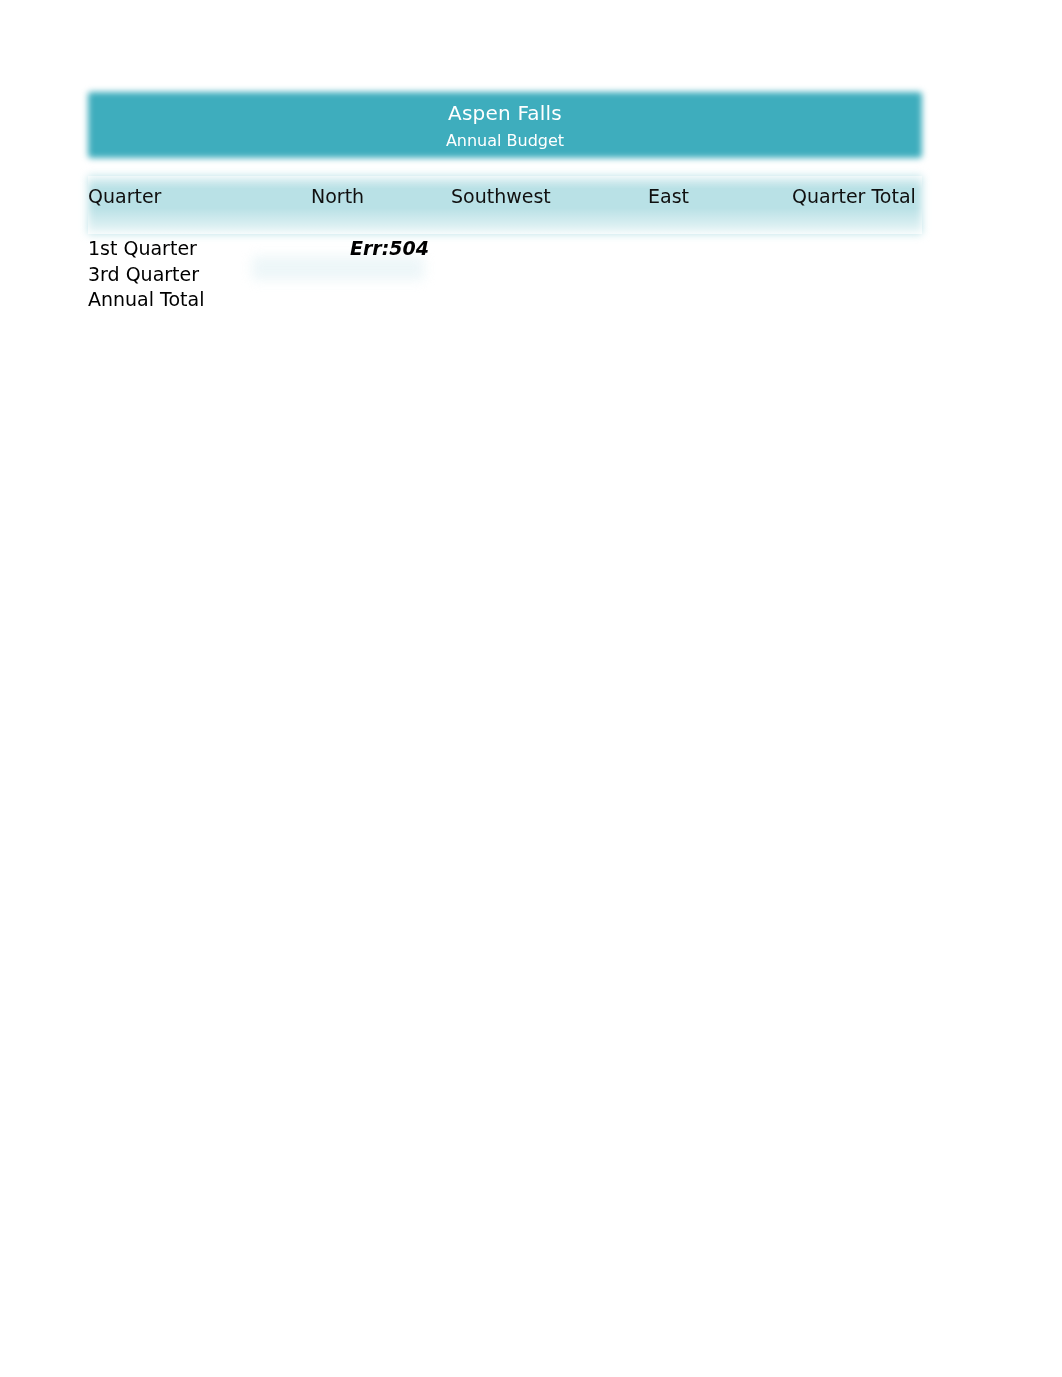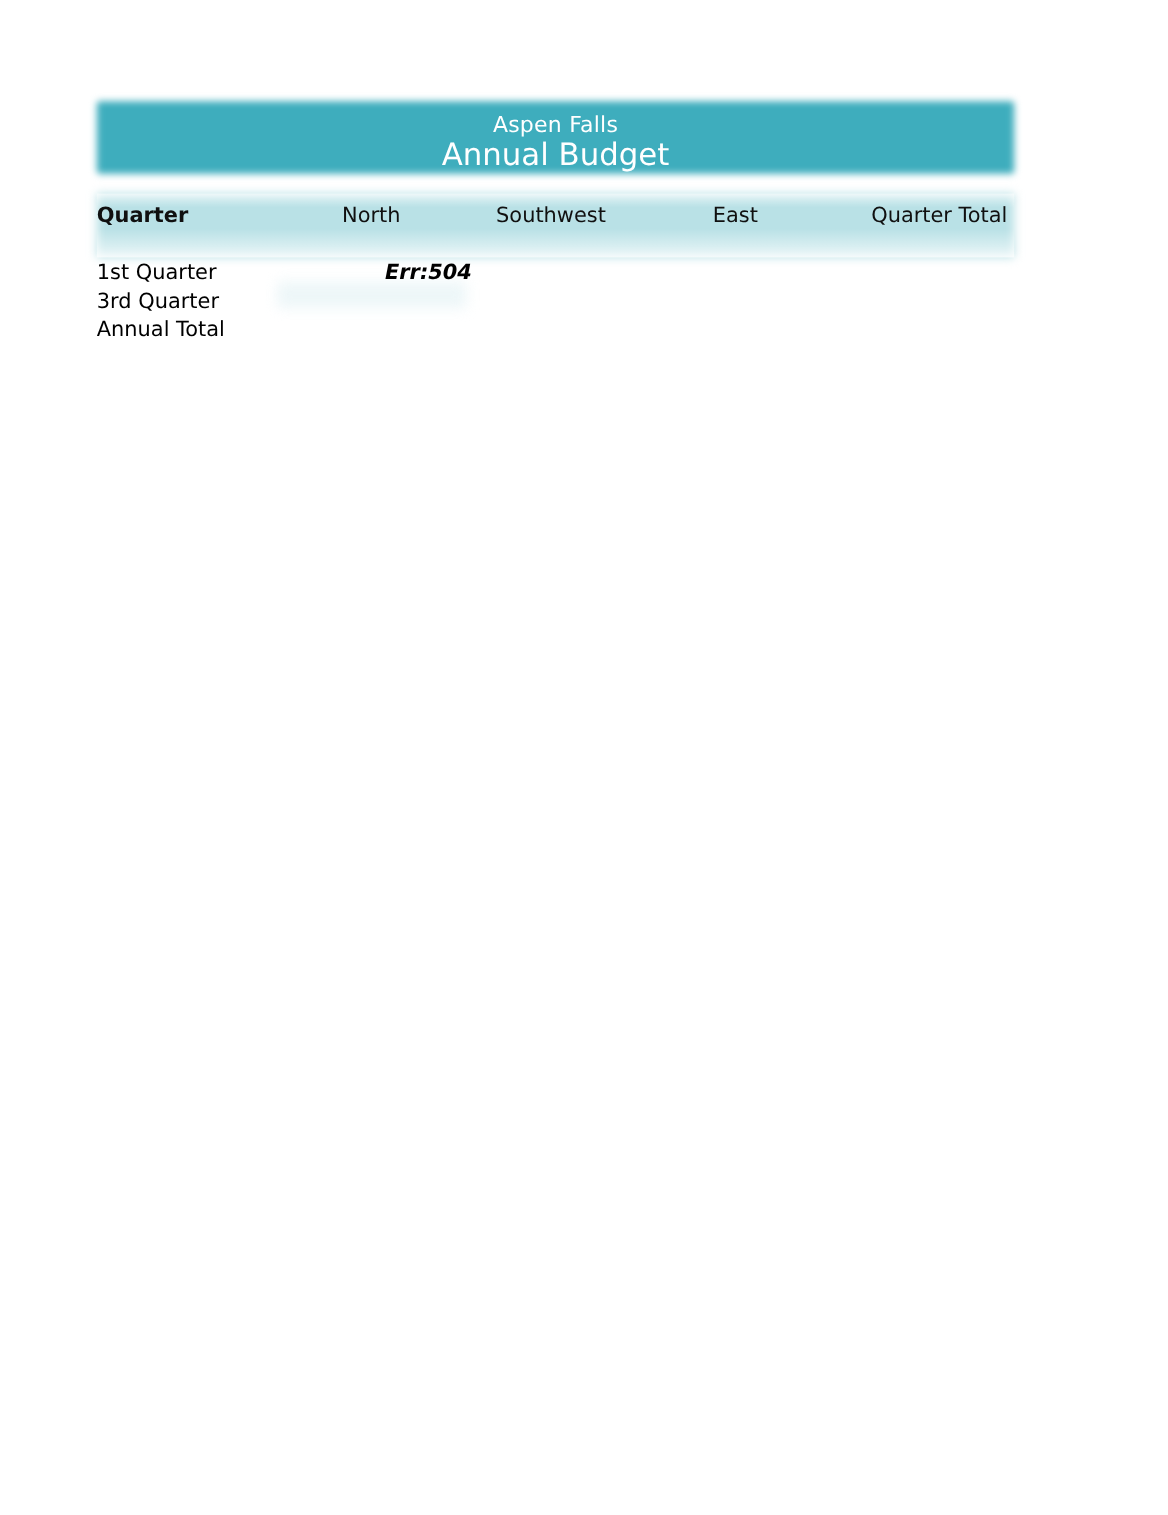--- a/index.html
+++ b/index.html
@@ -56,7 +56,7 @@
     letter-spacing: 0.2px;
   }
   .banner-subtitle {
-    font-size: 28px;
+    font-size: 16px;
     line-height: 24px;
     font-weight: 400;
     margin-top: 0px;

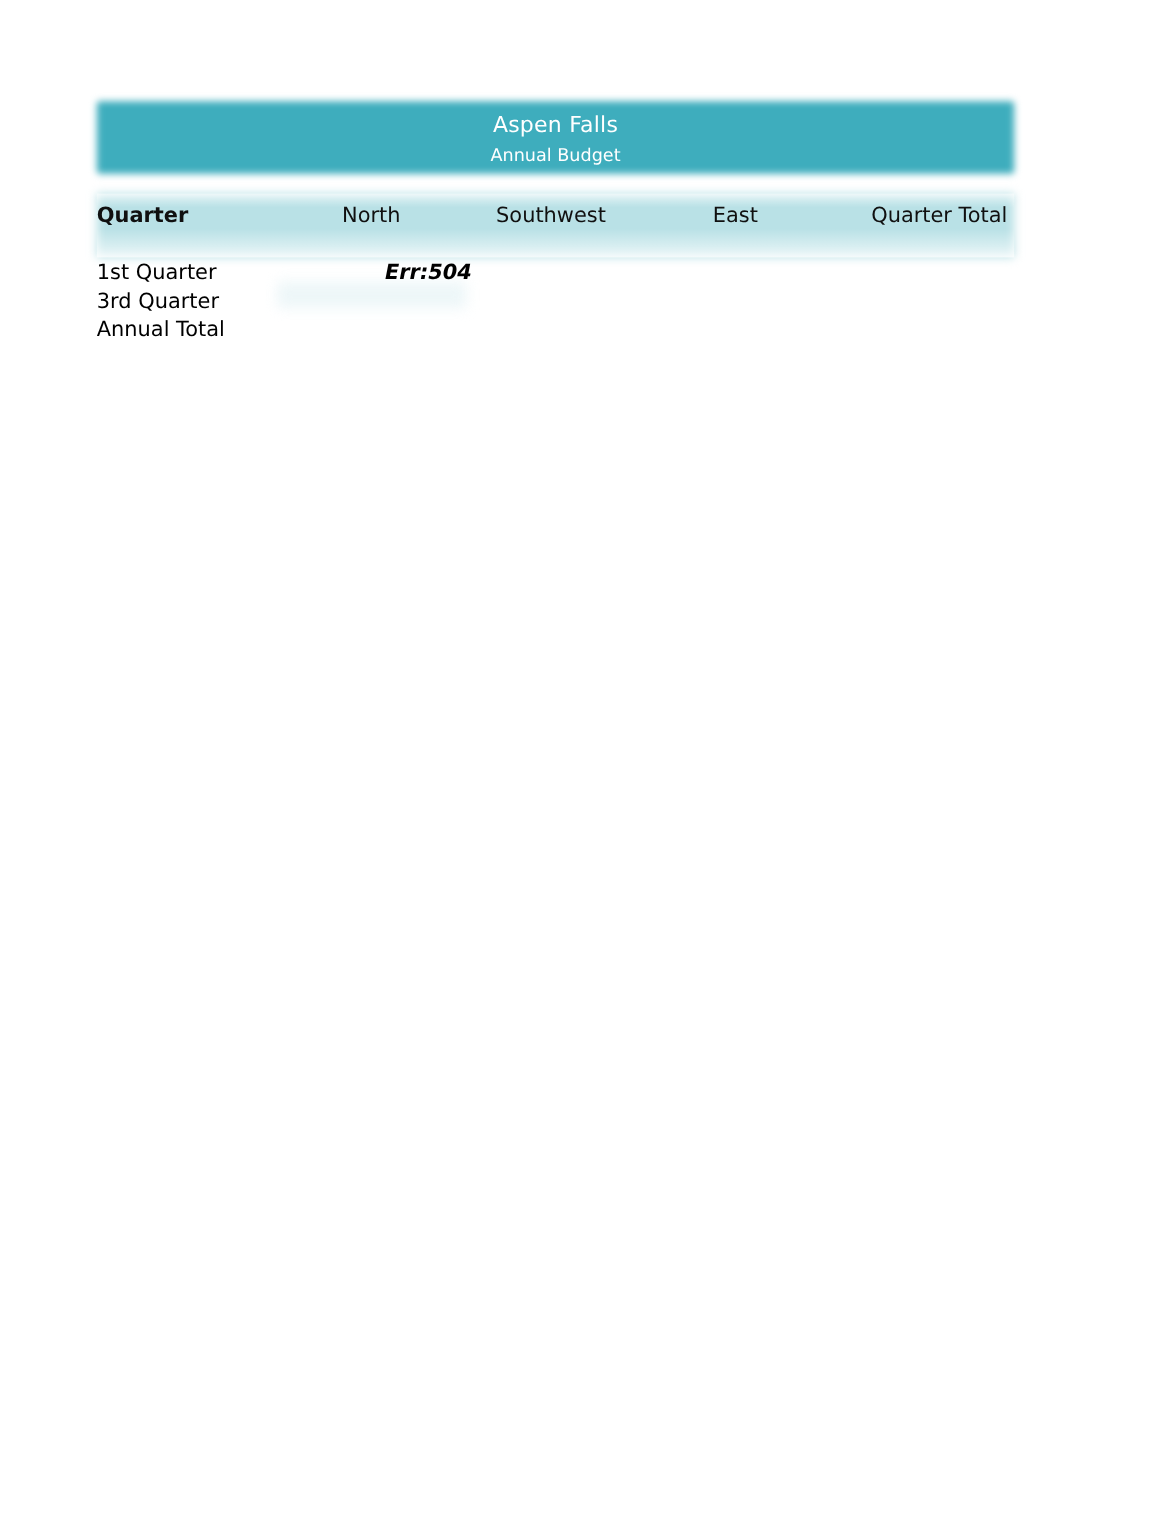--- a/index.html
+++ b/index.html
@@ -108,7 +108,7 @@
     white-space: nowrap;
     color: #101010;
   }
-  .hcell.c-quarter      { left: 0px; font-weight: bold; }
+  .hcell.c-quarter      { left: 0px; }
   .hcell.c-north        { left: 223px; }
   .hcell.c-southwest    { left: 363px; }
   .hcell.c-east         { left: 560px; }

